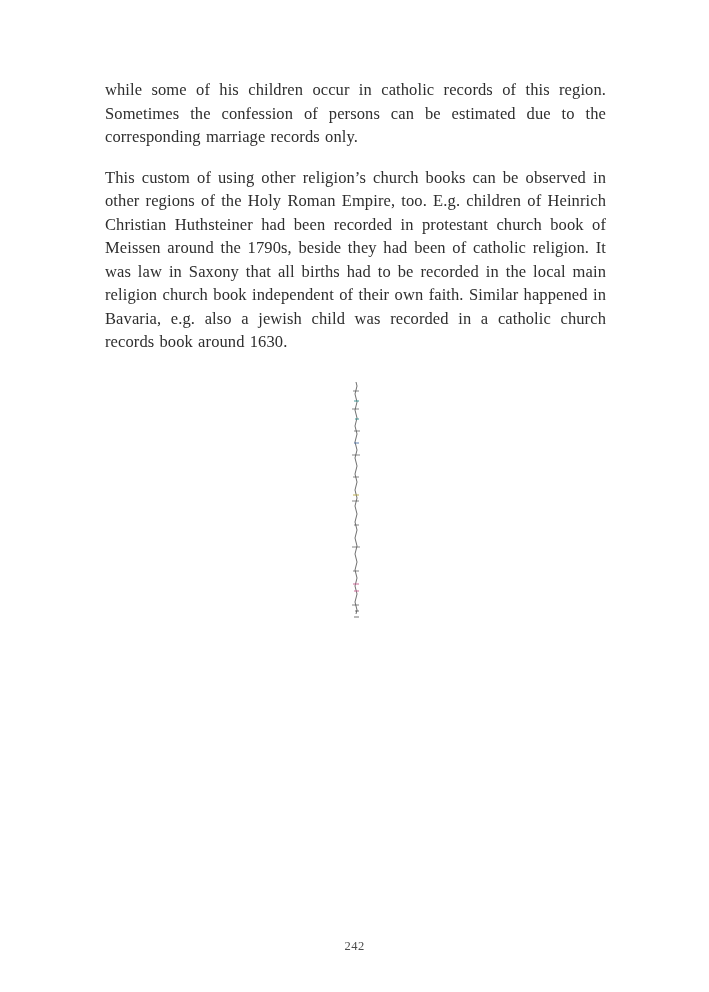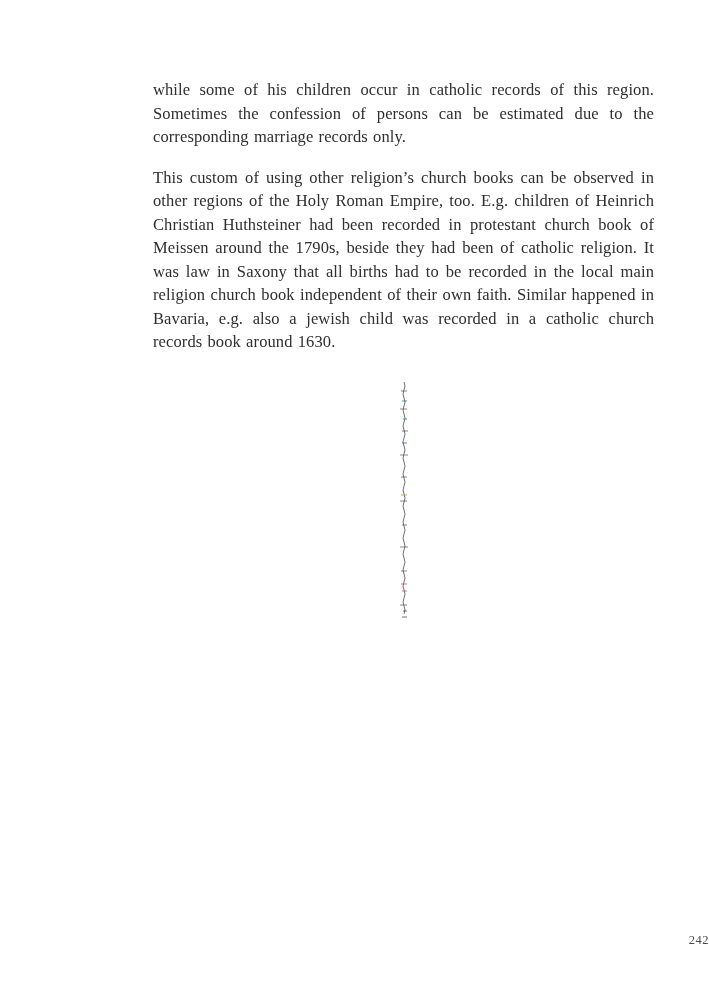--- a/index.html
+++ b/index.html
@@ -21,7 +21,6 @@
     left: 105px;
     top: 78px;
     width: 501px;
-    margin-left: 48px;
   }
   .text-block p {
     margin: 0 0 17px 0;

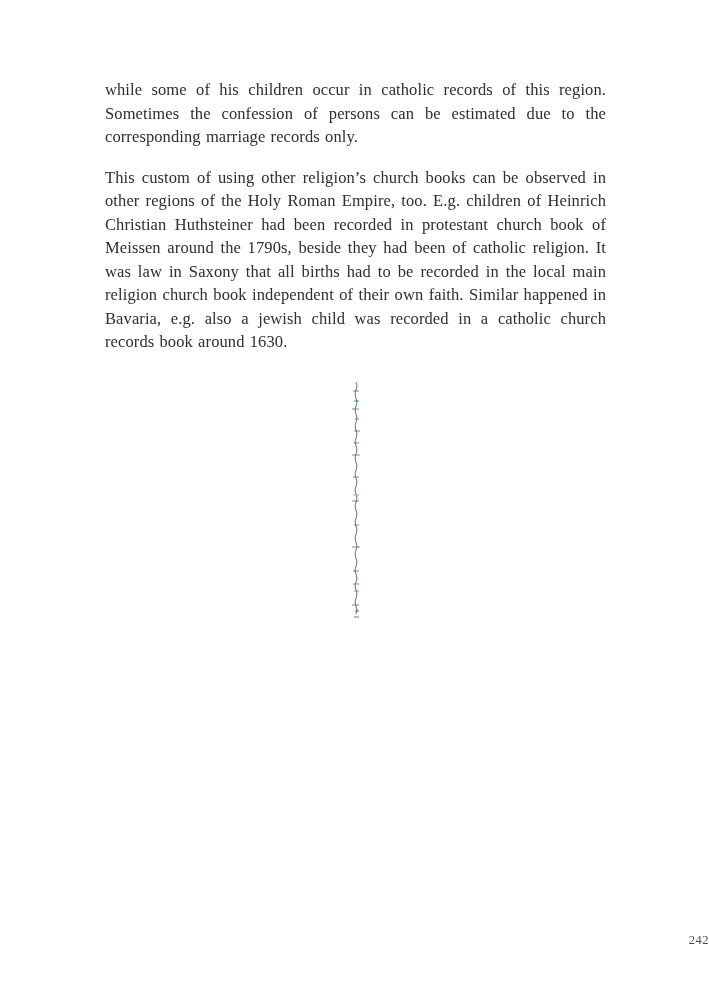--- a/index.html
+++ b/index.html
@@ -40,8 +40,8 @@
     position: absolute;
     left: 0;
     right: 0;
-    bottom: 44px;
-    text-align: right;
+    bottom: 38px;
+    text-align: center;
     font-size: 12.5px;
     color: #4a4a4a;
     letter-spacing: 0.5px;

